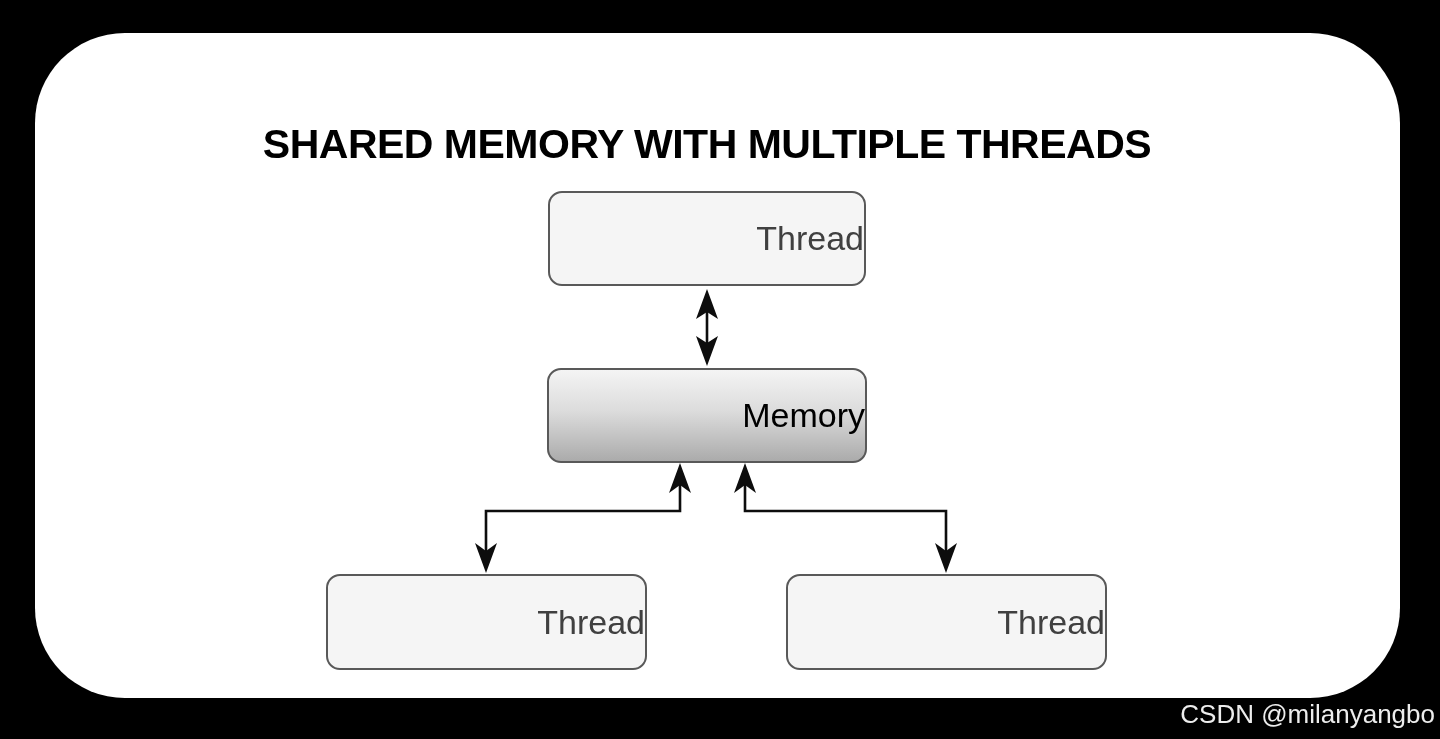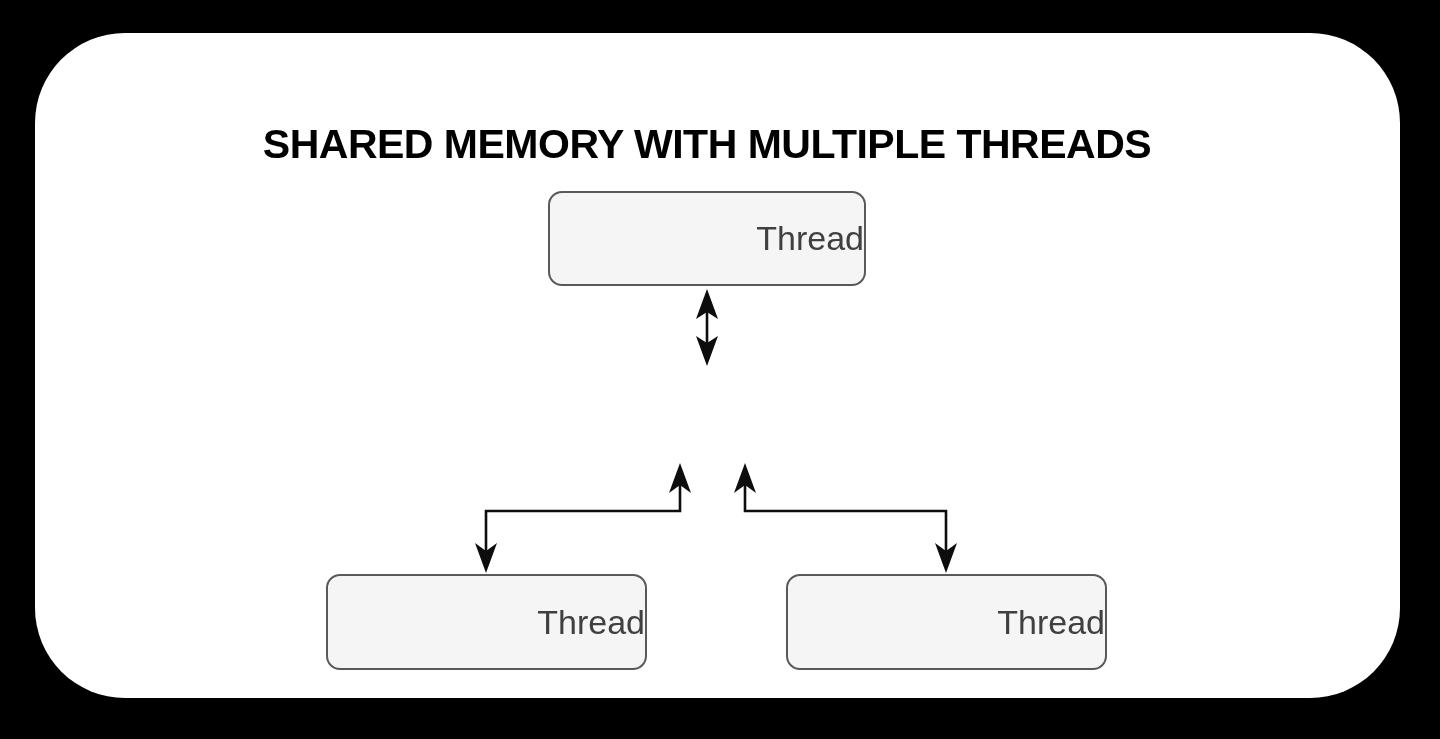--- a/index.html
+++ b/index.html
@@ -88,6 +88,9 @@
       <span>Thread</span>
     </div>
 
+    <div class="node node-memory" id="node-memory">
+      <span>Memory</span>
+    </div>
 
     <div class="node node-thread" id="node-thread-left">
       <span>Thread</span>

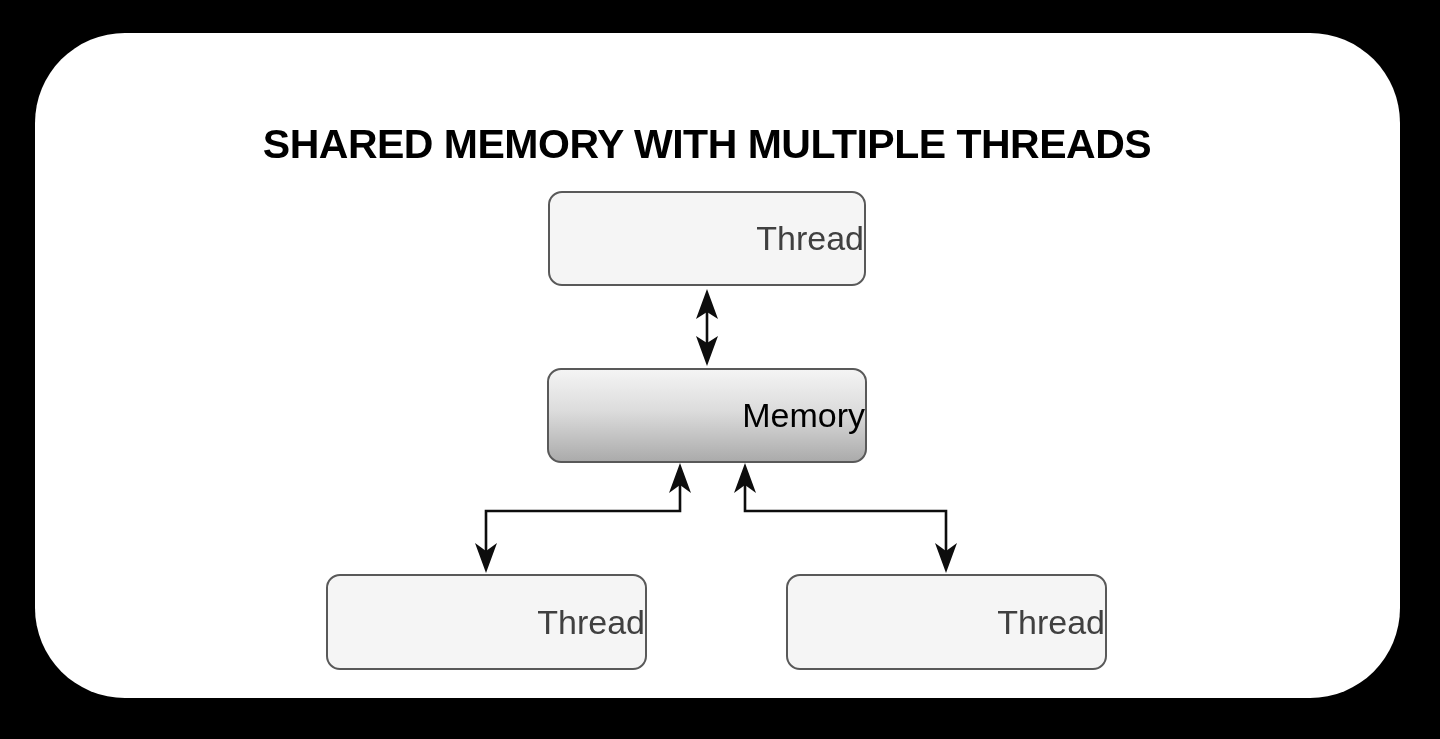--- a/index.html
+++ b/index.html
@@ -123,6 +123,7 @@
 
   </div>
 
+  <div class="watermark">CSDN @milanyangbo</div>
 </div>
 
 </body></html>

